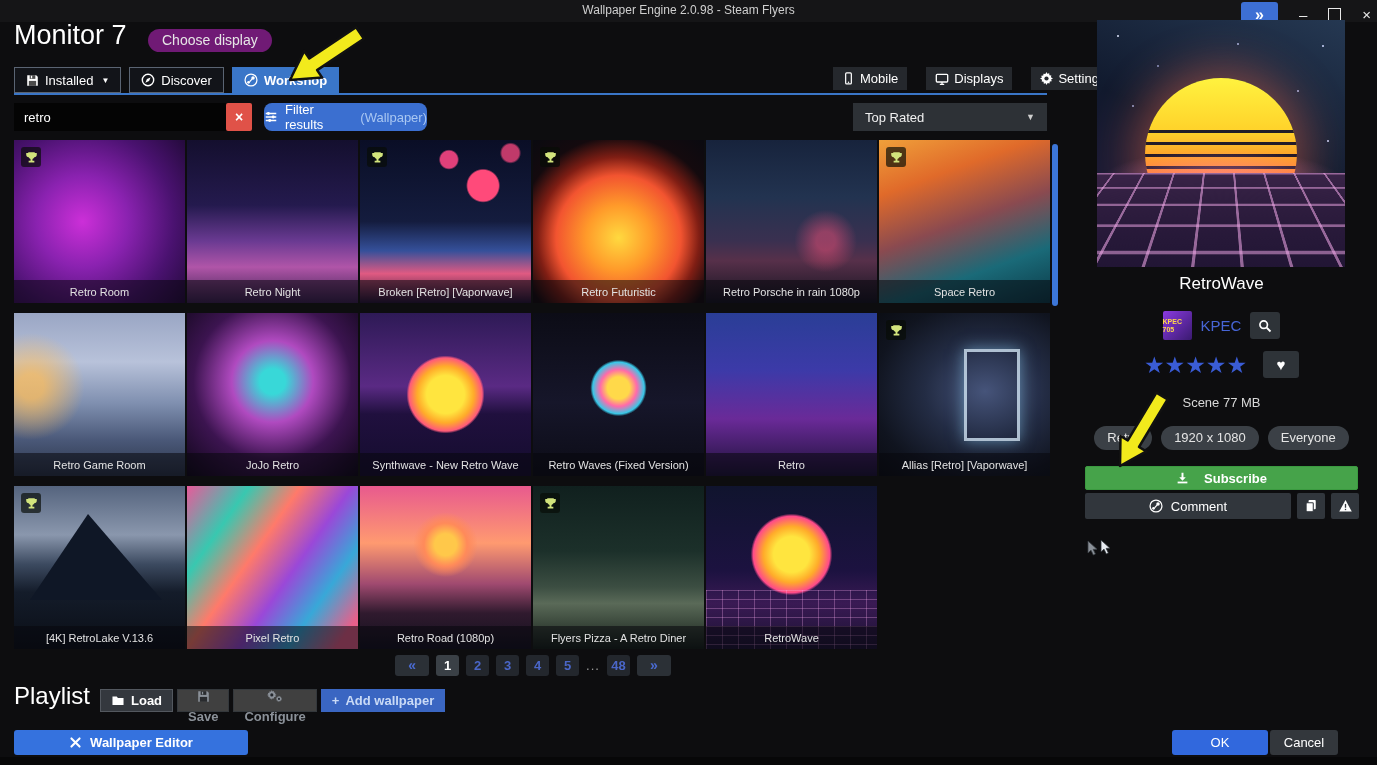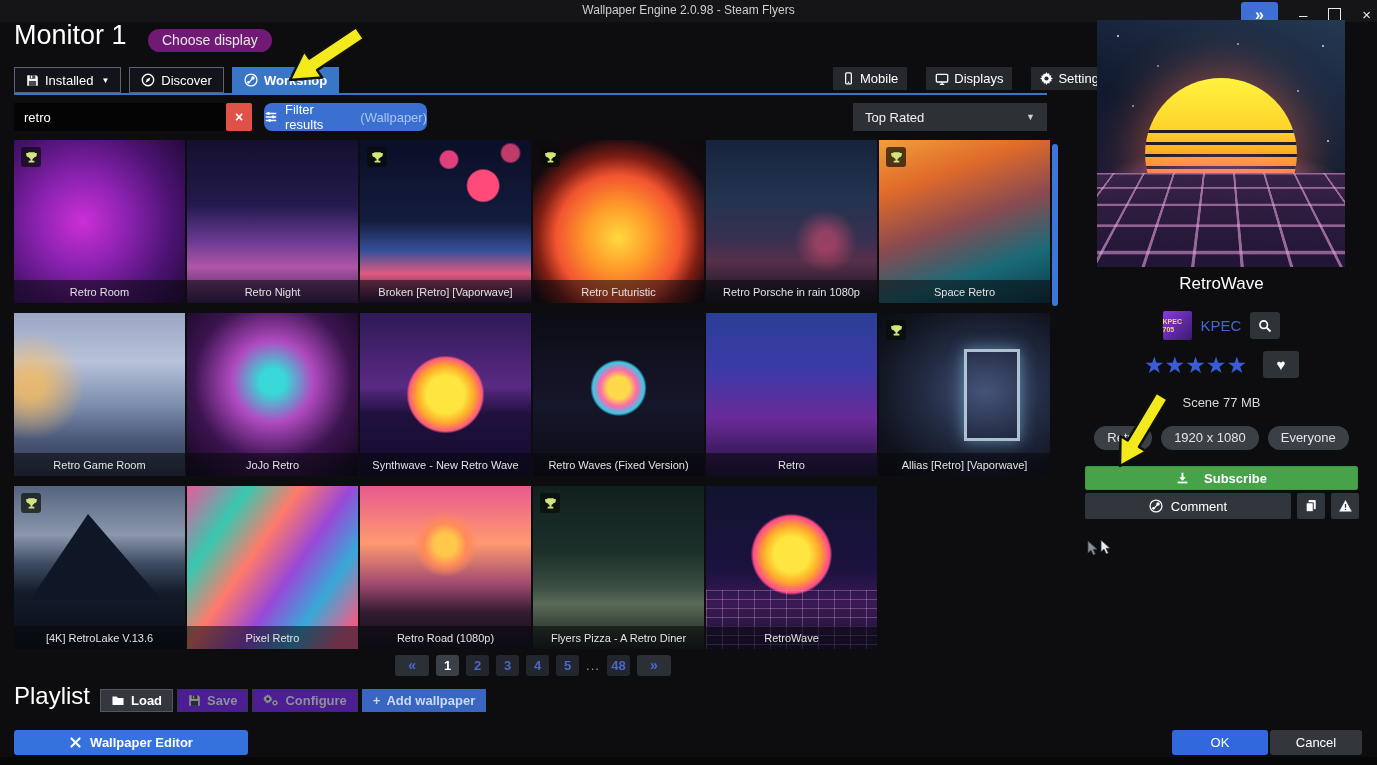--- a/index.html
+++ b/index.html
@@ -172,7 +172,7 @@
     <span class="win-glyph">×</span>
   </div>
 
-  <div class="monitor-title">Monitor 1</div>
+  <div class="monitor-title">Monitor 7</div>
   <div class="choose-display">Choose display</div>
 
   <div class="tabs">

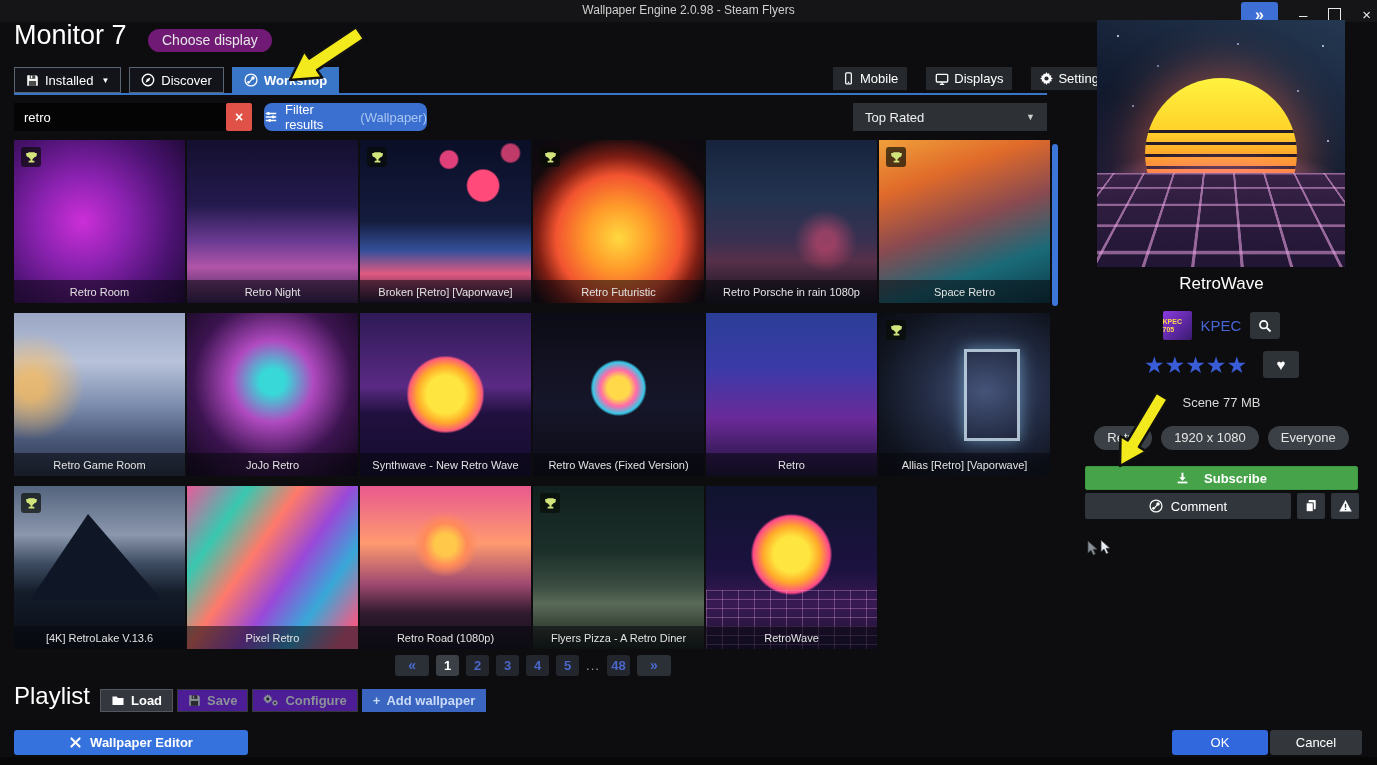--- a/index.html
+++ b/index.html
@@ -100,7 +100,7 @@
   .playlist-bar{position:absolute;left:100px;top:689px;display:flex;gap:4px;height:23px;}
   .pl-btn{display:flex;align-items:center;gap:6px;padding:0 10px;background:#34383e;border:1px solid #53585f;
           font-size:13px;color:#fff;cursor:pointer;font-weight:bold;box-sizing:border-box;}
-  .pl-btn.disabled{background:#4c1d95;border-color:#34383c;color:#8b9199;}
+  .pl-btn.disabled{background:#404040;border-color:#34383c;color:#8b9199;flex-direction:column;}
   .pl-btn.add{background:#3a66c2;border-color:#3a66c2;color:#c9daf6;}
   
   .btn-editor{position:absolute;left:14px;top:730px;width:234px;height:25px;background:#3572de;border-radius:3px;

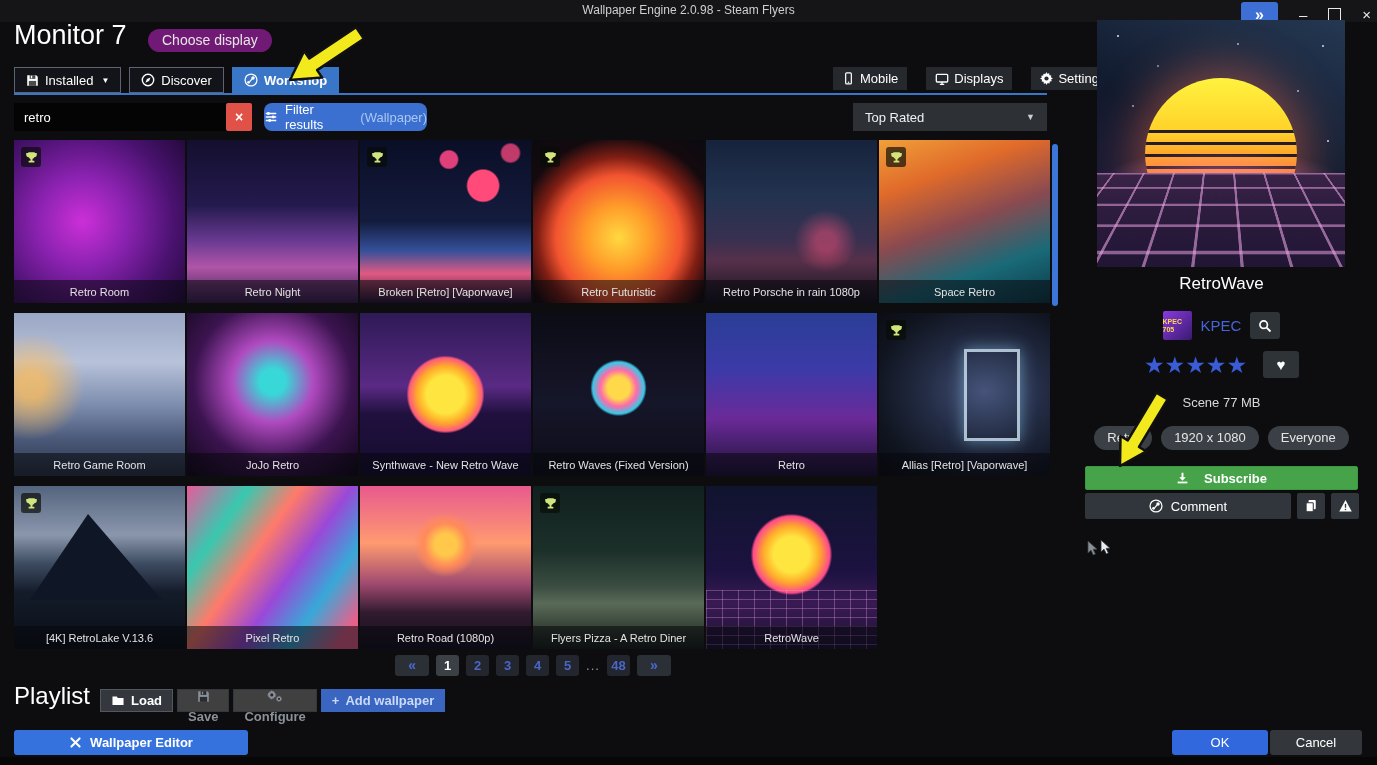--- a/index.html
+++ b/index.html
@@ -109,7 +109,7 @@
             display:flex;align-items:center;justify-content:center;gap:4px;font-size:13px;color:#fff;cursor:pointer;}
   .btn-ok{position:absolute;left:1172px;top:730px;width:96px;height:25px;background:#3168dd;border:none;border-radius:3px;
           font-size:13px;color:#fff;cursor:pointer;font-family:"Liberation Sans",sans-serif;}
-  .btn-cancel{position:absolute;left:1270px;top:730px;width:92px;height:25px;background:#33373c;border:none;border-radius:3px;
+  .btn-cancel{position:absolute;left:1270px;top:730px;width:68px;height:25px;background:#33373c;border:none;border-radius:3px;
           font-size:13px;color:#fff;cursor:pointer;font-family:"Liberation Sans",sans-serif;}
   .bottom-strip{position:absolute;left:0;right:0;bottom:0;height:8px;background:#070708;}
   

